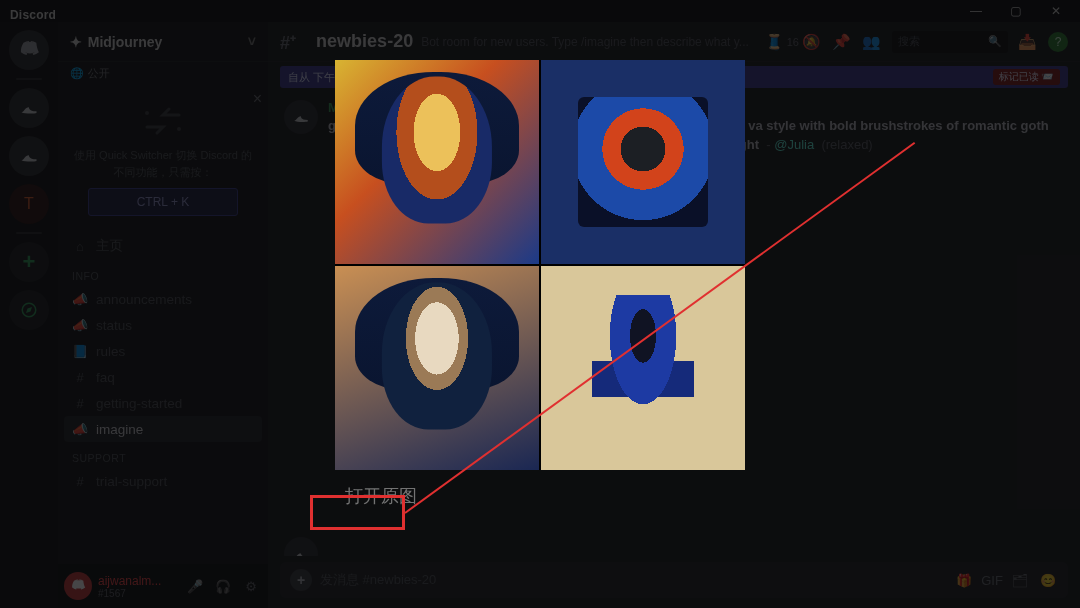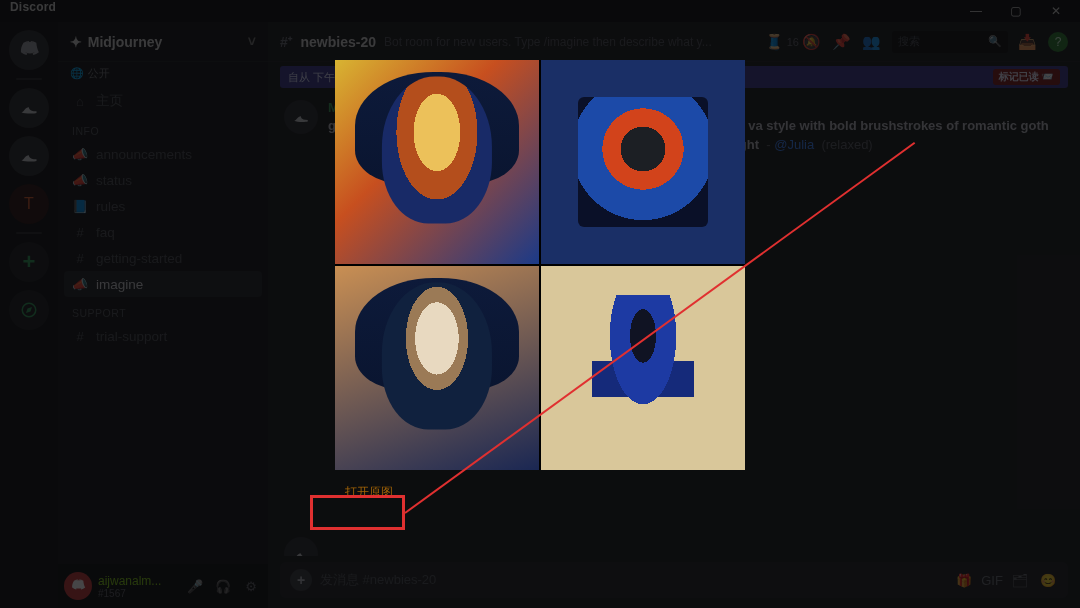--- a/index.html
+++ b/index.html
@@ -7,7 +7,7 @@
   body { position: relative; color:#d6d7d8; font-size:13px; }
 
   
-  .titlebar { height:22px; background:#0e0f10; display:flex; align-items:flex-start; justify-content:space-between; padding:0 4px 0 10px;gap:10px; }
+  .titlebar { height:22px; background:#0e0f10; display:flex; align-items:flex-end; justify-content:space-between; padding:0 4px 0 10px;gap:10px; }
   .titlebar .brand { color:#cfcfcf; font-weight:600; font-size:12px; letter-spacing:0.2px; }
   .winbtns { display:flex; gap:0; }
   .winbtn { width:40px; height:22px; display:flex; align-items:center; justify-content:center; color:#c8c8c8; font-size:12px; }

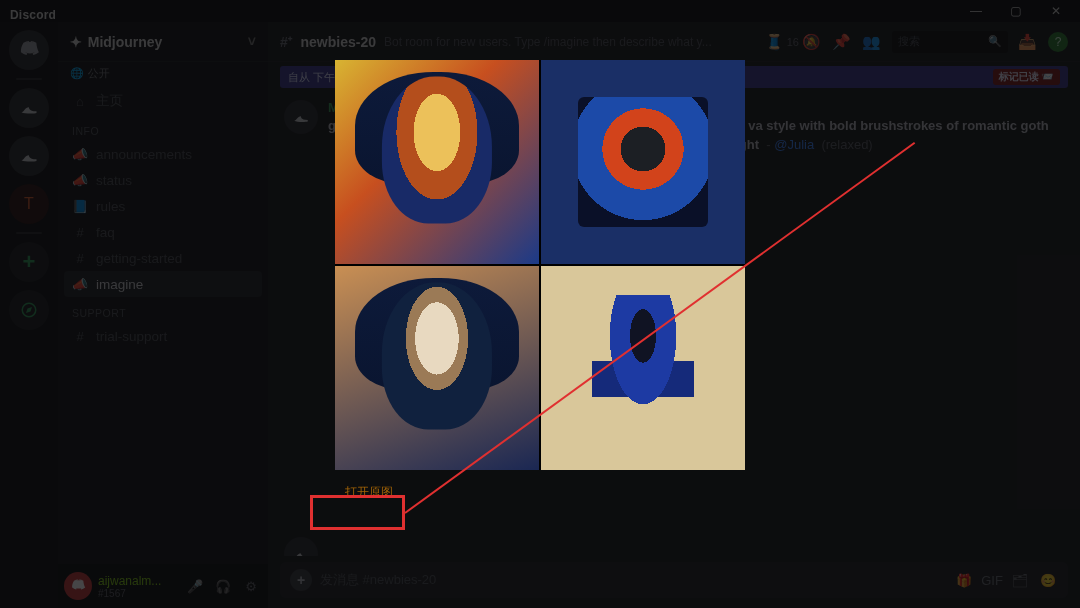--- a/index.html
+++ b/index.html
@@ -50,7 +50,7 @@
   
   .chat { flex:1; background:#1b1c1f; display:flex; flex-direction:column; position:relative; }
   .chat-head { height:40px; display:flex; align-items:center; gap:8px; padding:0 12px; border-bottom:1px solid #222327; }
-  .chat-head .title { color:#cfcfcf; font-weight:600; font-size:14px; display:flex; align-items:center; gap:8px;}
+  .chat-head .title { color:#cfcfcf; font-weight:600; font-size:18px; display:flex; align-items:center; gap:20px;}
   .chat-head .desc { color:#4e5157; font-size:12px; white-space:nowrap; overflow:hidden; text-overflow:ellipsis; }
   .head-right { margin-left:auto; display:flex; align-items:center; gap:10px; }
   .head-ico { color:#5e6167; width:20px; height:20px; display:flex; align-items:center; justify-content:center; font-size:15px;}

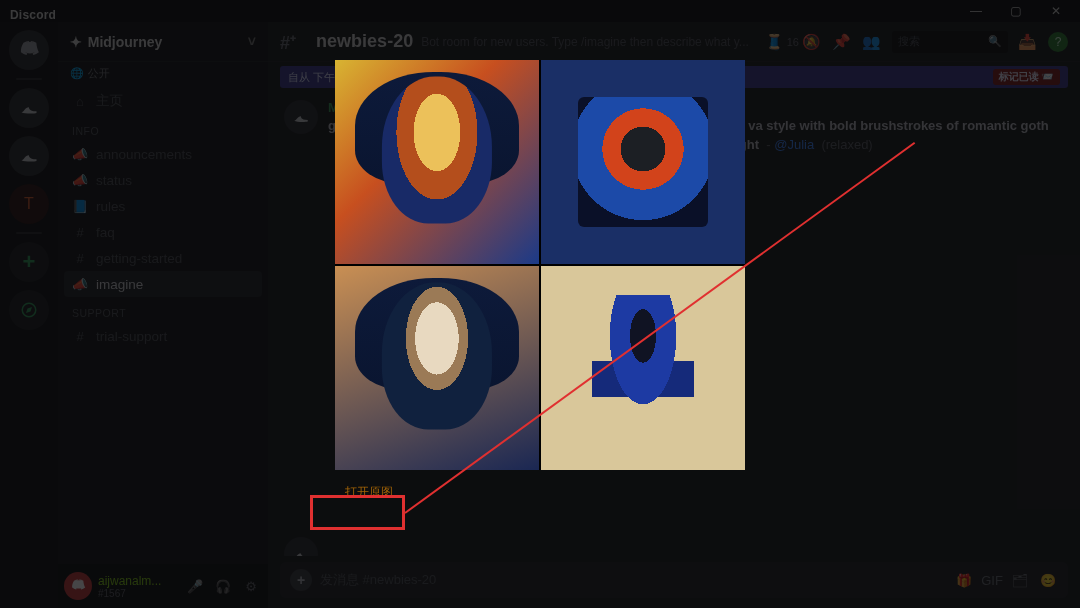--- a/index.html
+++ b/index.html
@@ -60,7 +60,7 @@
 
   .chat-body { flex:1; position:relative; overflow:hidden; }
   .newbar { margin:4px 12px 6px 12px; height:22px; background:#3c3b8f; border-radius:3px; display:flex; align-items:center; justify-content:space-between; padding:0 8px; color:#d9dafc; font-size:11px;}
-  .newbar .mark { background:#7f1d1d; padding:1px 6px; border-radius:3px; font-size:10px; color:#e9e9ff;font-weight:bold;}
+  .newbar .mark { background:#7f1d1d; padding:1px 6px; border-radius:3px; font-size:10px; color:#e9e9ff;}
 
   .msg { display:flex; gap:10px; padding:6px 16px; }
   .msg .mavatar { width:34px; height:34px; border-radius:50%; background:#2a2c31; display:flex; align-items:center; justify-content:center; color:#b0b2b8; font-size:14px;}

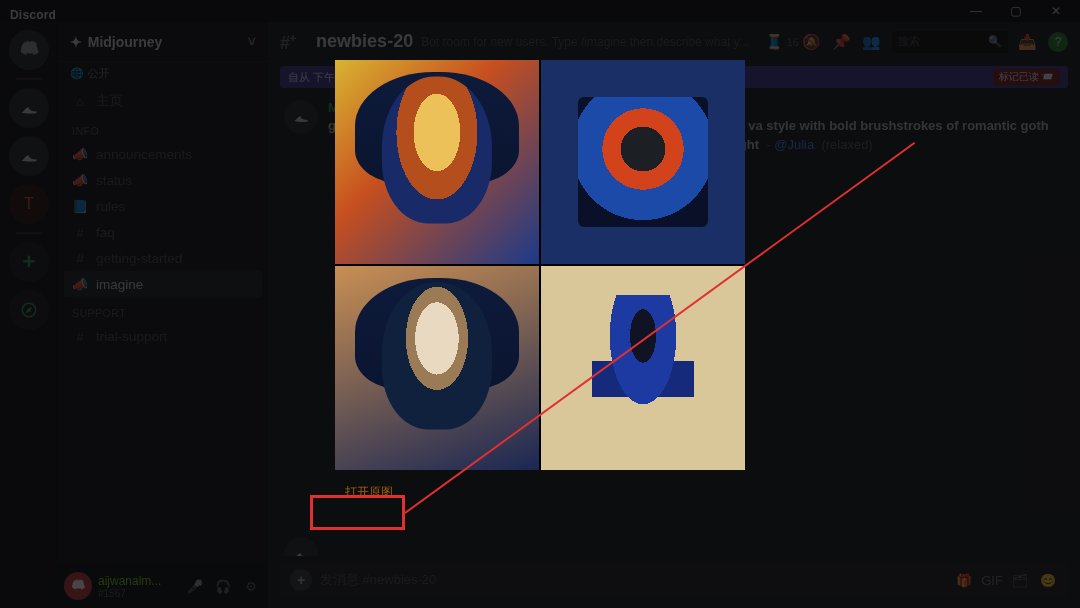--- a/index.html
+++ b/index.html
@@ -71,7 +71,7 @@
   .mtime { color:#4b4e54; font-size:10.5px; }
   .msg .desc-text { color:#5a5d64; line-height:1.45; margin-top:2px;}
   .strong { color:#b6b8bf; font-weight:600; }
-  .mention { color:#3b82f6; }
+  .mention { color:#5eead4; }
   .relaxed { color:#5a5d64; }
 
   .chat-input { margin:6px 12px 10px 12px; background:#222327; height:36px; border-radius:6px; display:flex; align-items:center; padding:0 10px; gap:8px; }

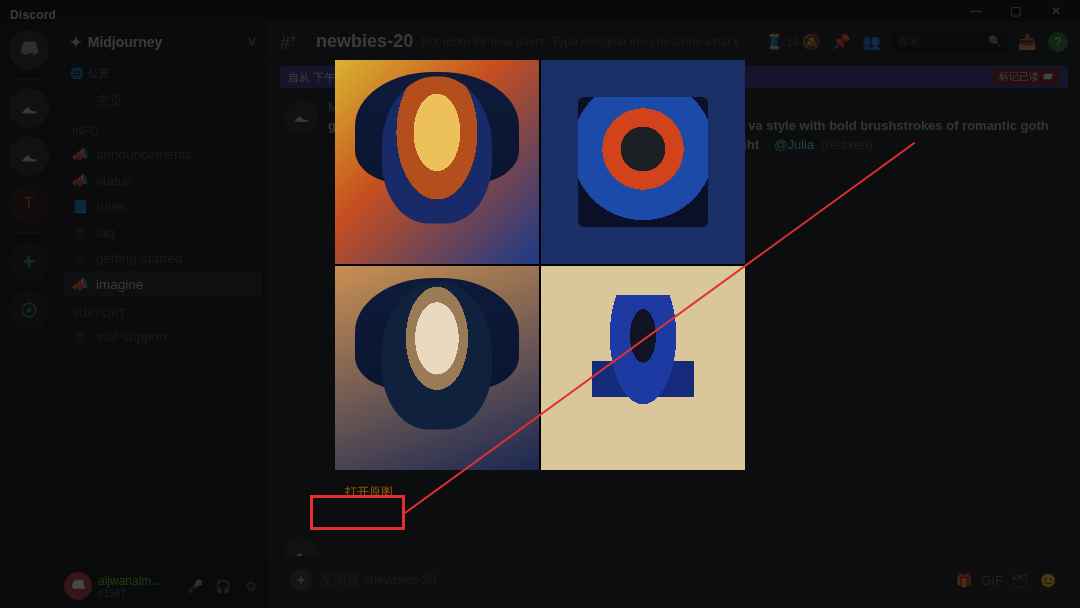--- a/index.html
+++ b/index.html
@@ -156,6 +156,21 @@
       <span>公开</span>
     </div>
 
+    <div class="quickswitch">
+      <span class="qs-close">×</span>
+      <div class="qs-icon">
+        <svg width="56" height="40" viewBox="0 0 56 40">
+            <g fill="none" stroke="#3a3c42" stroke-width="3" stroke-linecap="round">
+              <path d="M12 26 L28 26 L22 32"></path>
+              <path d="M44 14 L28 14 L34 8"></path>
+            </g>
+            <circle cx="12" cy="12" r="2" fill="#3a3c42"></circle>
+            <circle cx="44" cy="28" r="2" fill="#3a3c42"></circle>
+          </svg>
+      </div>
+      <div>使用 Quick Switcher 切换 Discord 的不同功能，只需按：</div>
+      <button class="qs-btn">CTRL + K</button>
+    </div>
 
     <div class="channels">
       <div class="ch-item">

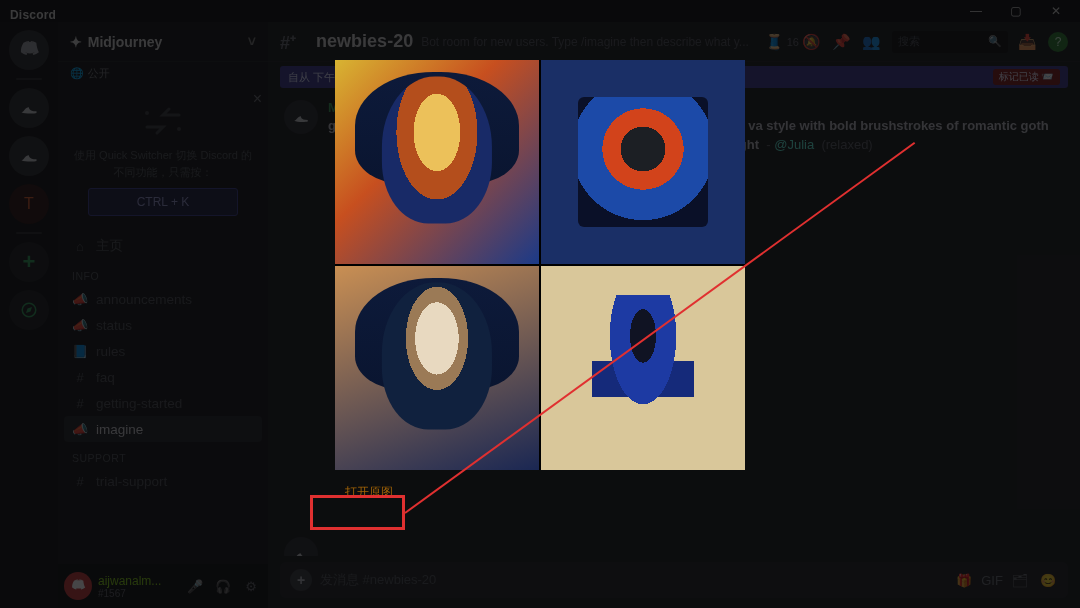--- a/index.html
+++ b/index.html
@@ -95,7 +95,7 @@
   .p3 .face { background:radial-gradient(ellipse at 50% 38%, #e8d9c0 0 28%, #9b7a56 28% 40%, #10213e 40% 100%); }
   .hair { position:absolute; left:10%; right:10%; top:6%; height:55%; background:linear-gradient(180deg,#0d1a3a,#0a1530); border-radius:48% 48% 30% 30%; }
 
-  .open-orig { color:#a16207; font-size:12px; padding:6px 10px; align-self:flex-start; }
+  .open-orig { color:#737373; font-size:18px; padding:6px 10px; align-self:flex-start; }
 
   
   .annot-box { position:absolute; left:310px; top:495px; width:95px; height:35px; border:3px solid #e03030; pointer-events:none; }

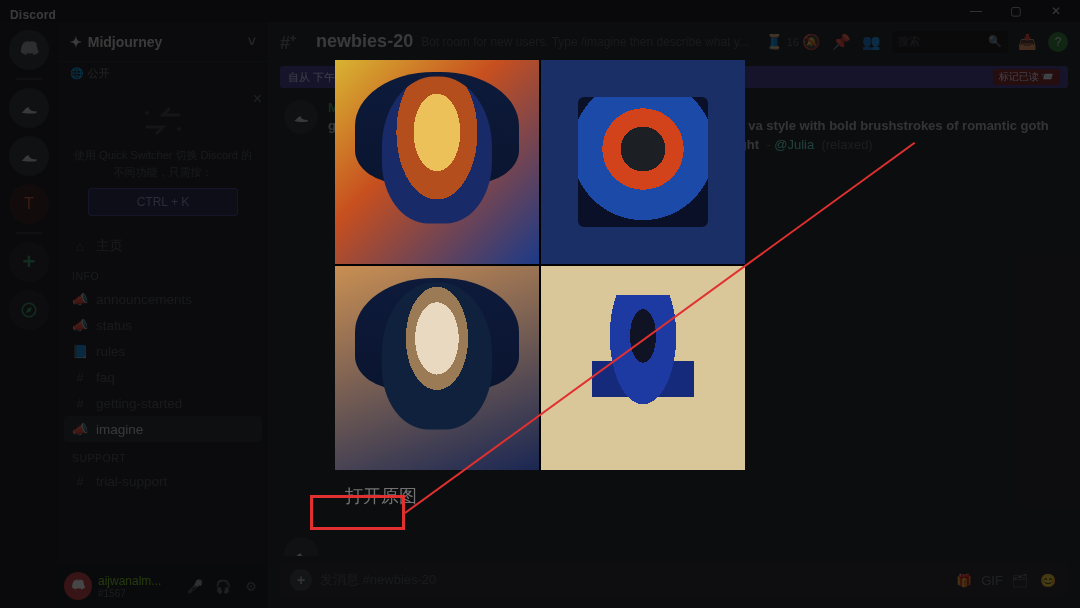--- a/index.html
+++ b/index.html
@@ -43,7 +43,7 @@
   .user-dock { height:44px; background:#0f1012; display:flex; align-items:center; padding:0 6px; gap:6px;}
   .user-dock .avatar { width:28px; height:28px; border-radius:50%; background:#c43a3a; display:flex; align-items:center; justify-content:center; font-size:14px;}
   .user-dock .uinfo { flex:1; min-width:0; }
-  .user-dock .uname { color:#84cc16; font-size:12px; white-space:nowrap; overflow:hidden; text-overflow:ellipsis;}
+  .user-dock .uname { color:#ef4444; font-size:12px; white-space:nowrap; overflow:hidden; text-overflow:ellipsis;}
   .user-dock .ustat { color:#5a5d63; font-size:10px;}
   .dock-ico { width:22px; height:22px; color:#5e6167; display:flex; align-items:center; justify-content:center; }
 

